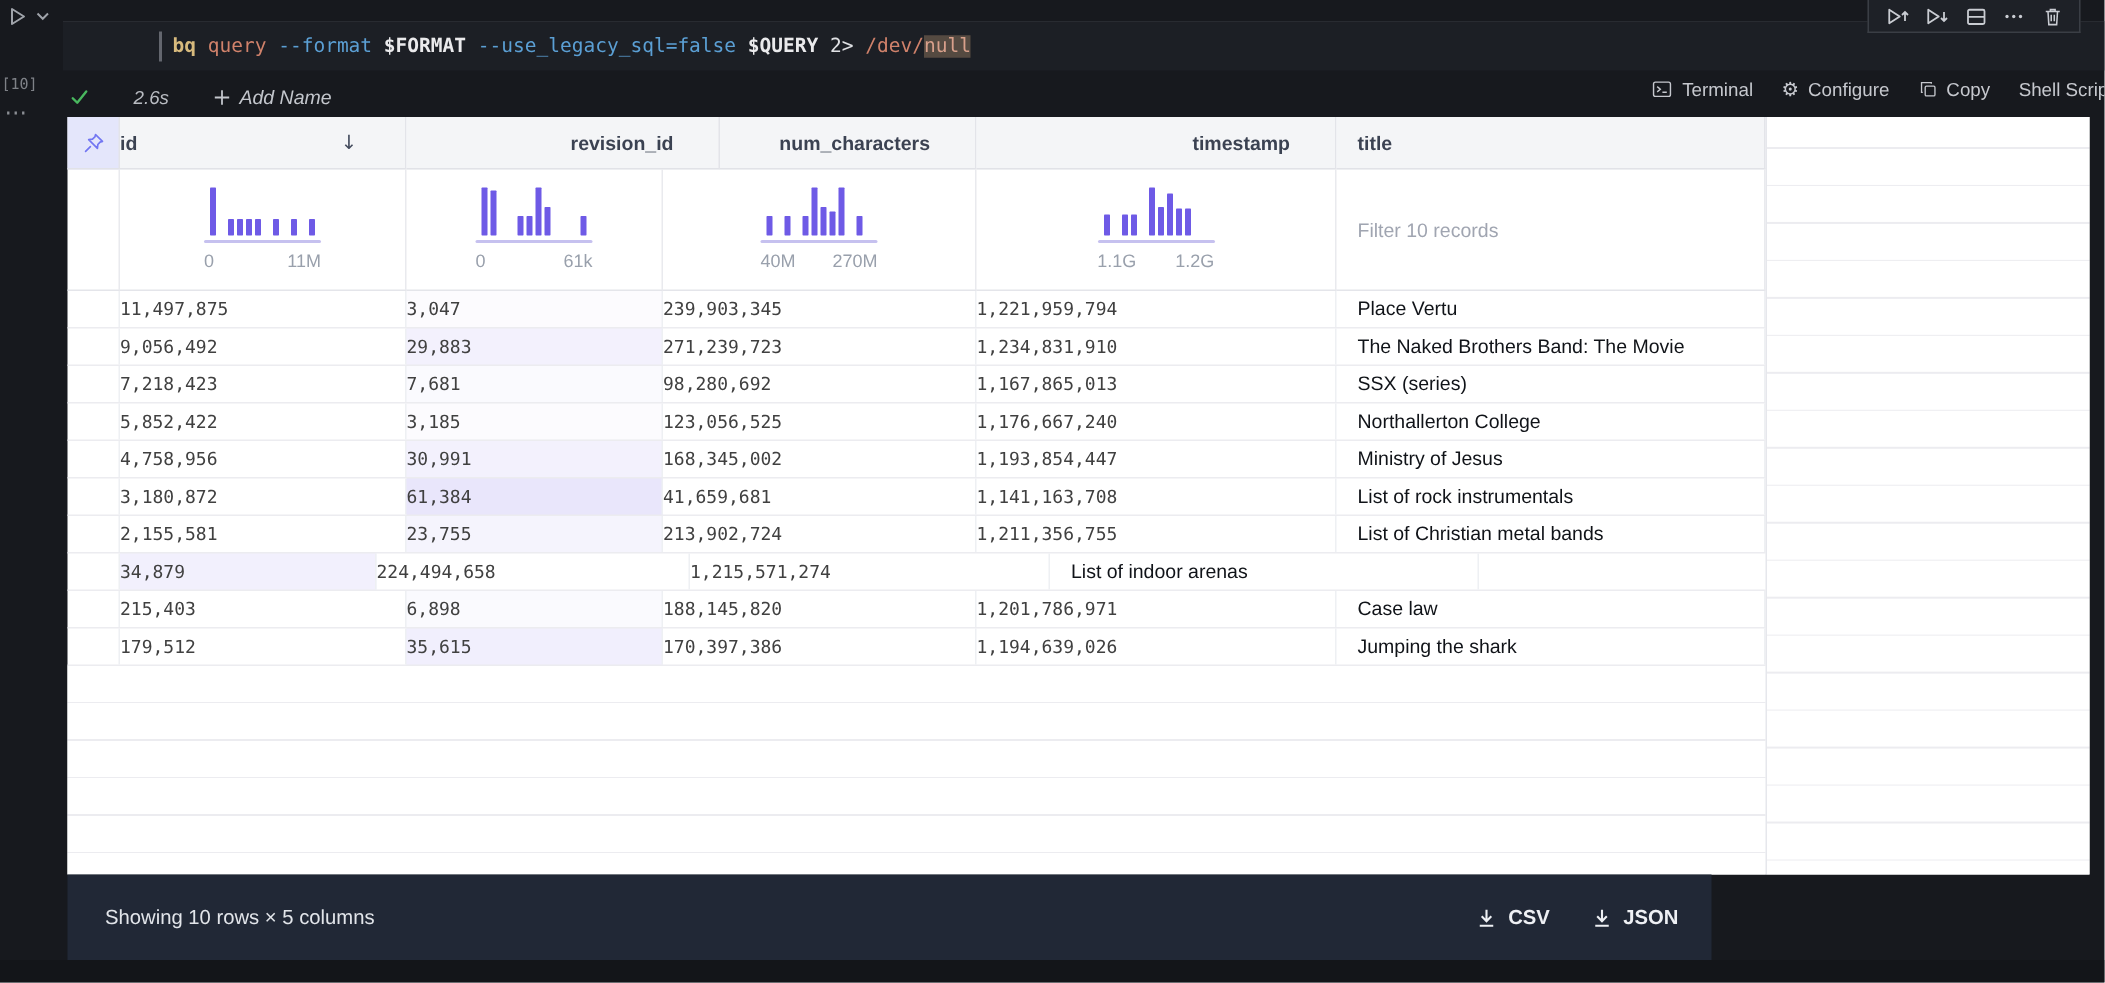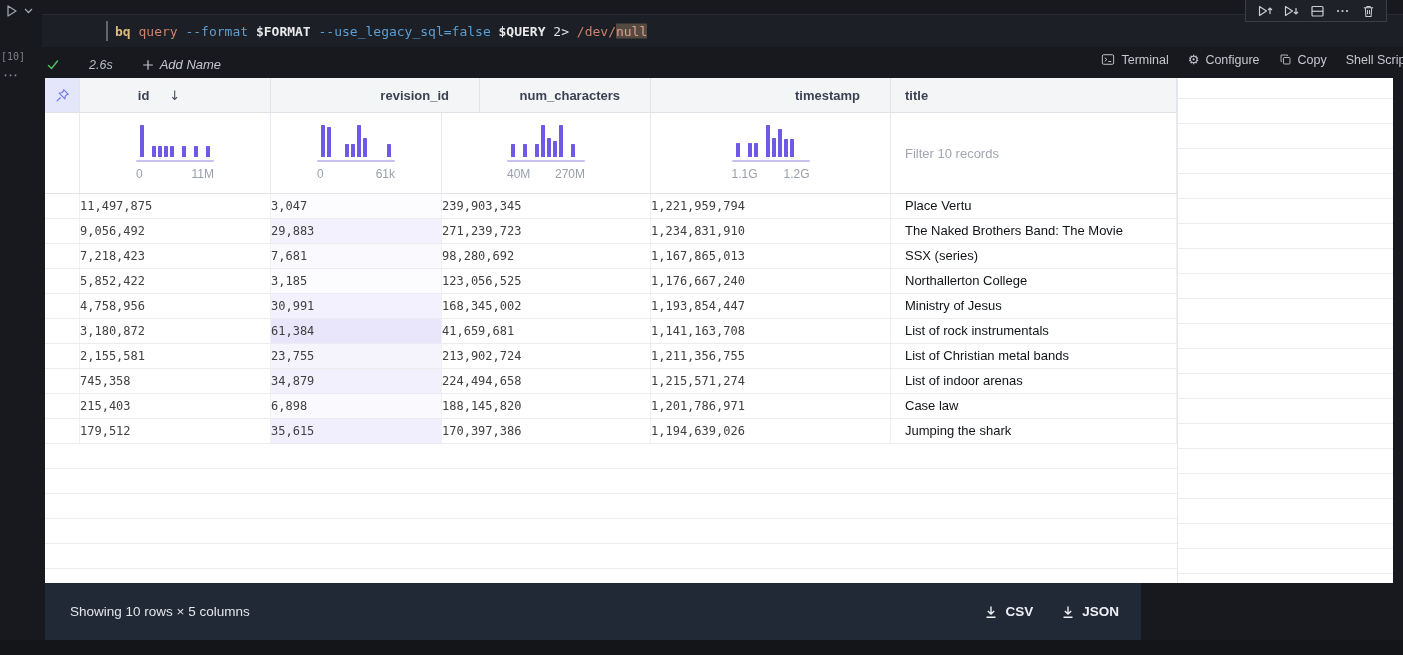--- a/index.html
+++ b/index.html
@@ -45,7 +45,7 @@
   .th { height:35px; background:#f4f5f7; border-bottom:1px solid #e1e2e7; border-right:1px solid #e3e4e9;
     display:flex; align-items:center; font-size:13px; font-weight:600; color:#3b4252; cursor:pointer; }
   .th.num-h { justify-content:flex-end; padding-right:30px; }
-  .th.id-h  { justify-content:center; padding-right:32px; gap:20px; }
+  .th.id-h  { justify-content:space-between; padding-right:32px; gap:20px; }
   .th.left-h{ justify-content:flex-start; padding-left:14px; }
   .th.pin-h { background:#e4e6fb; justify-content:center; padding:0; }
   .sort-arrow { font-family:"DejaVu Sans", sans-serif; font-size:13px; color:#434b5d; font-weight:400; }

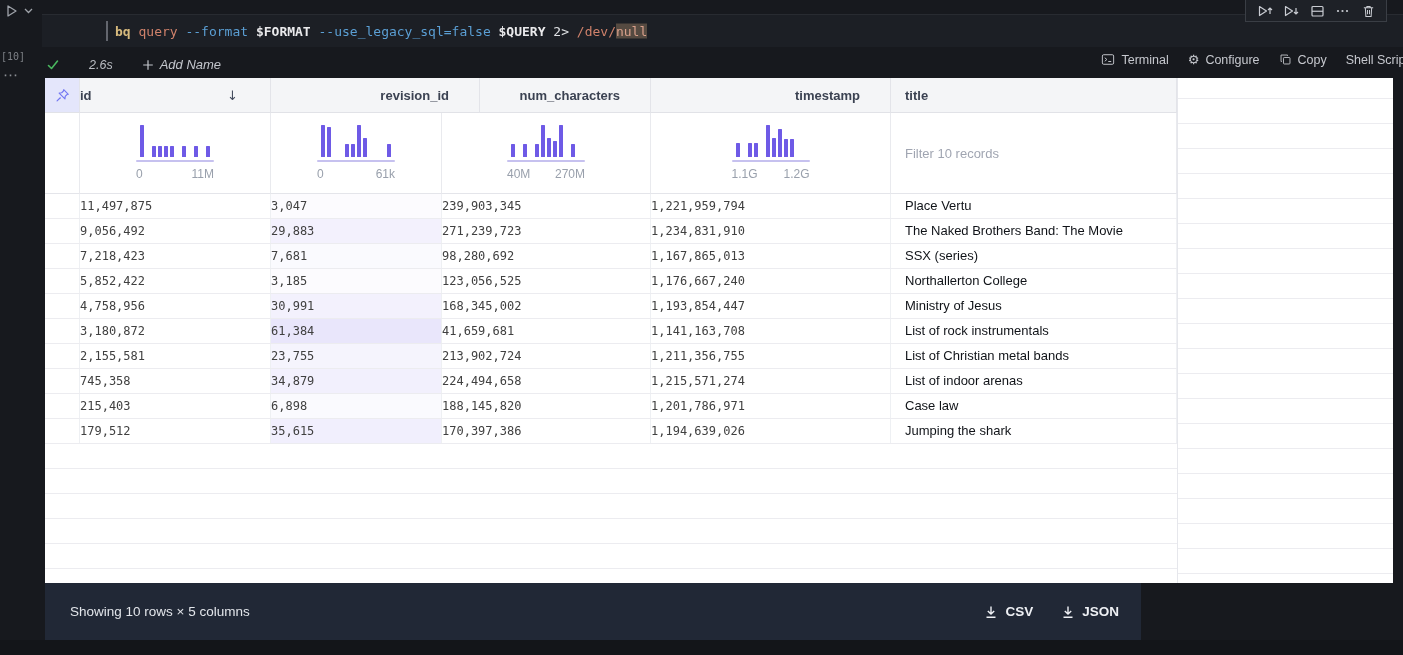--- a/index.html
+++ b/index.html
@@ -370,7 +370,6 @@
       </div>
       <div class="trow tr">
         <div class="td pin-td c-pin"></div>
-        <div class="td c-id">745,358</div>
         <div class="td c-num" style="background: rgba(110, 90, 230, 0.09);">34,879</div>
         <div class="td c-rev">224,494,658</div>
         <div class="td c-ts">1,215,571,274</div>

